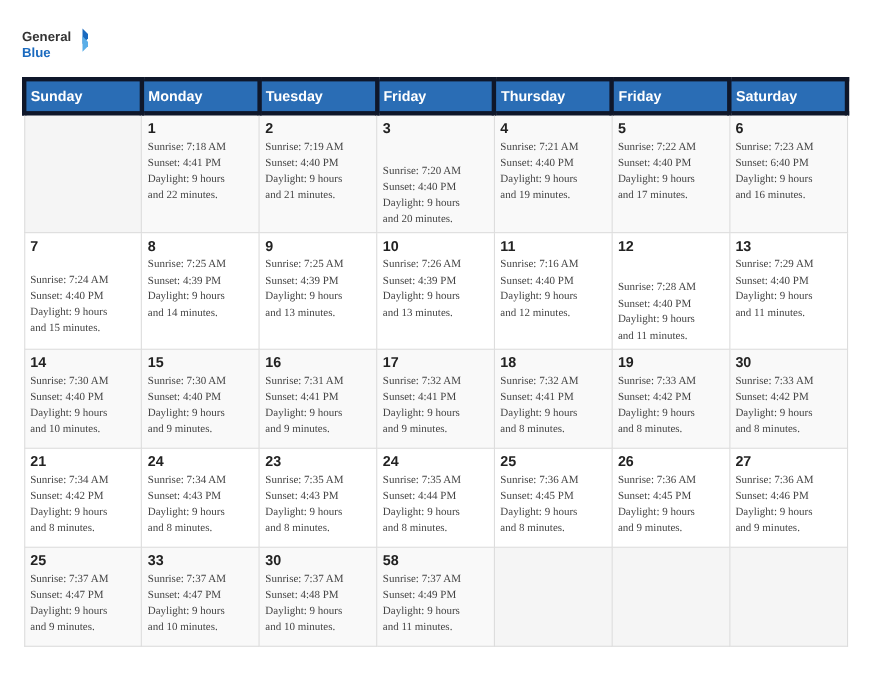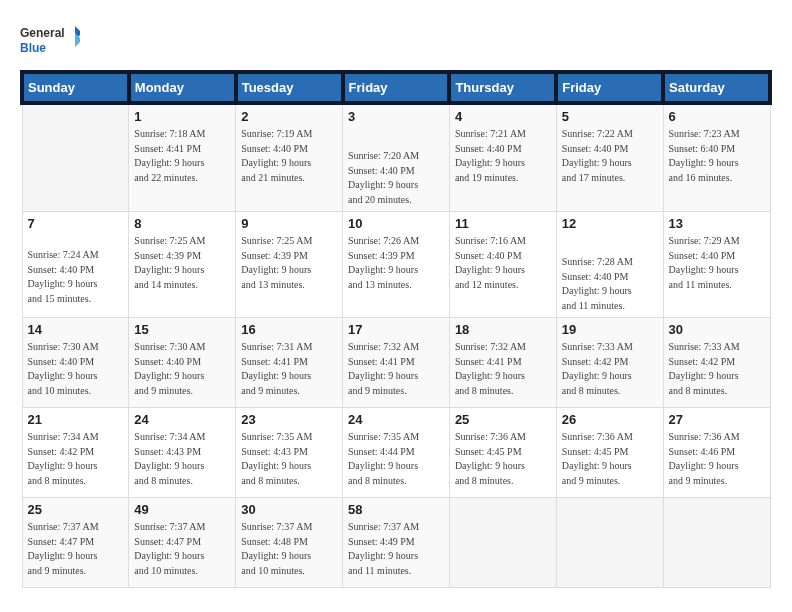--- a/index.html
+++ b/index.html
@@ -316,7 +316,7 @@
 and 9 minutes.</div>
         </td>
         <td>
-          <span class="day-number">49</span>
+          <span class="day-number">33</span>
           <div class="day-info" style="white-space: pre-line;">Sunrise: 7:37 AM
 Sunset: 4:47 PM
 Daylight: 9 hours

